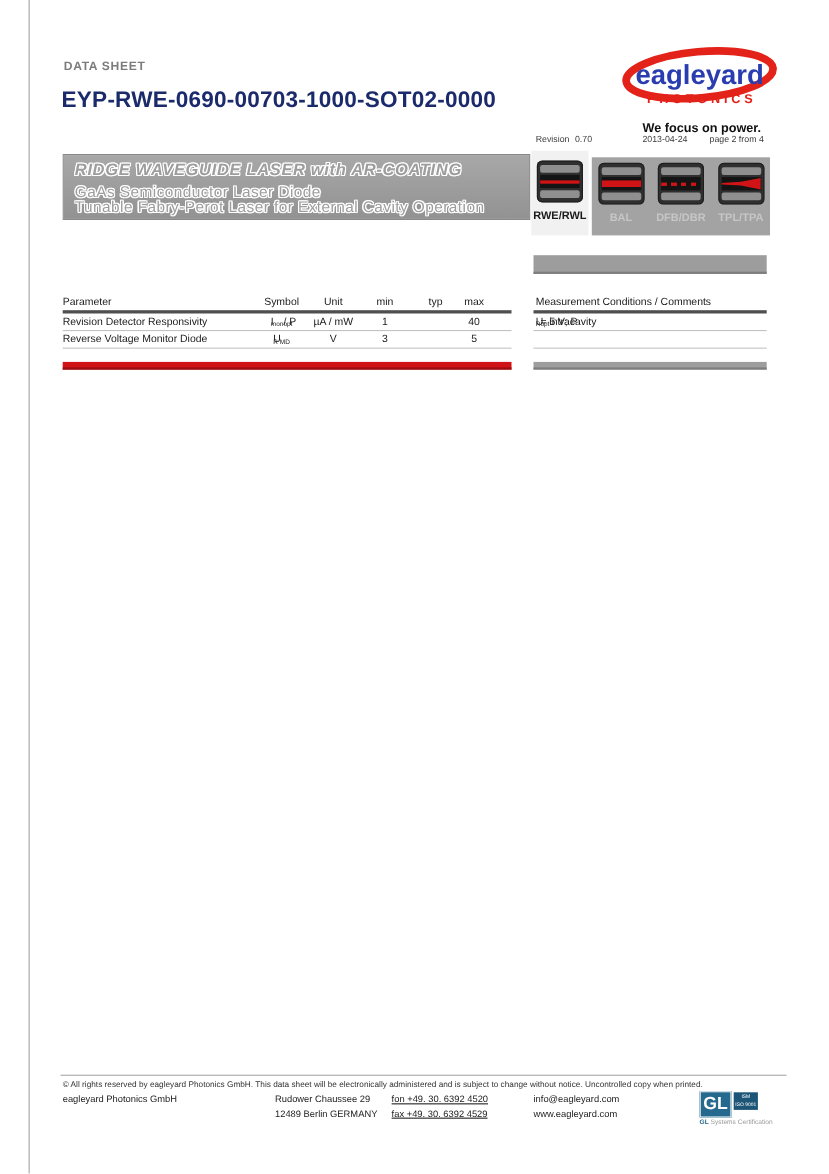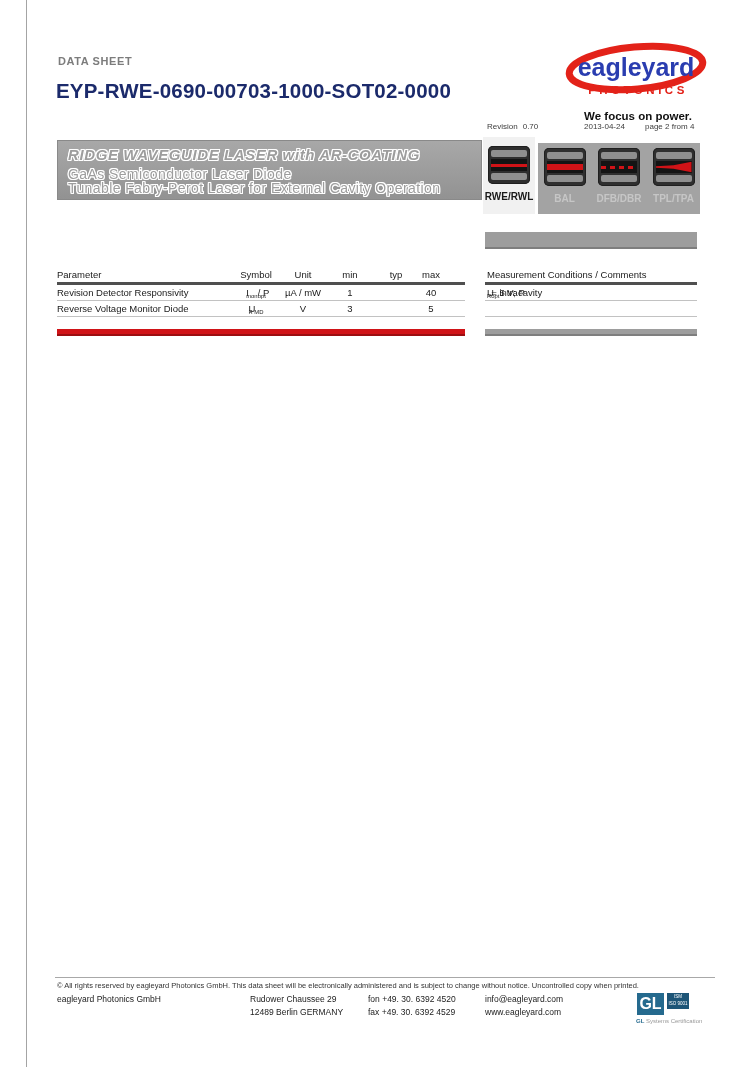--- a/index.html
+++ b/index.html
@@ -117,7 +117,7 @@
   .fcol a { color: #222; text-decoration: none; }
   .f-company { left: 57px; }
   .f-address { left: 250px; }
-  .f-phone { left: 368px; }
+  .f-phone { left: 356px; text-decoration: underline; }
   .f-contact { left: 485px; }
 
   .gl-badge { left: 636px; top: 992px; display: flex; gap: 2px; align-items: flex-start; }

